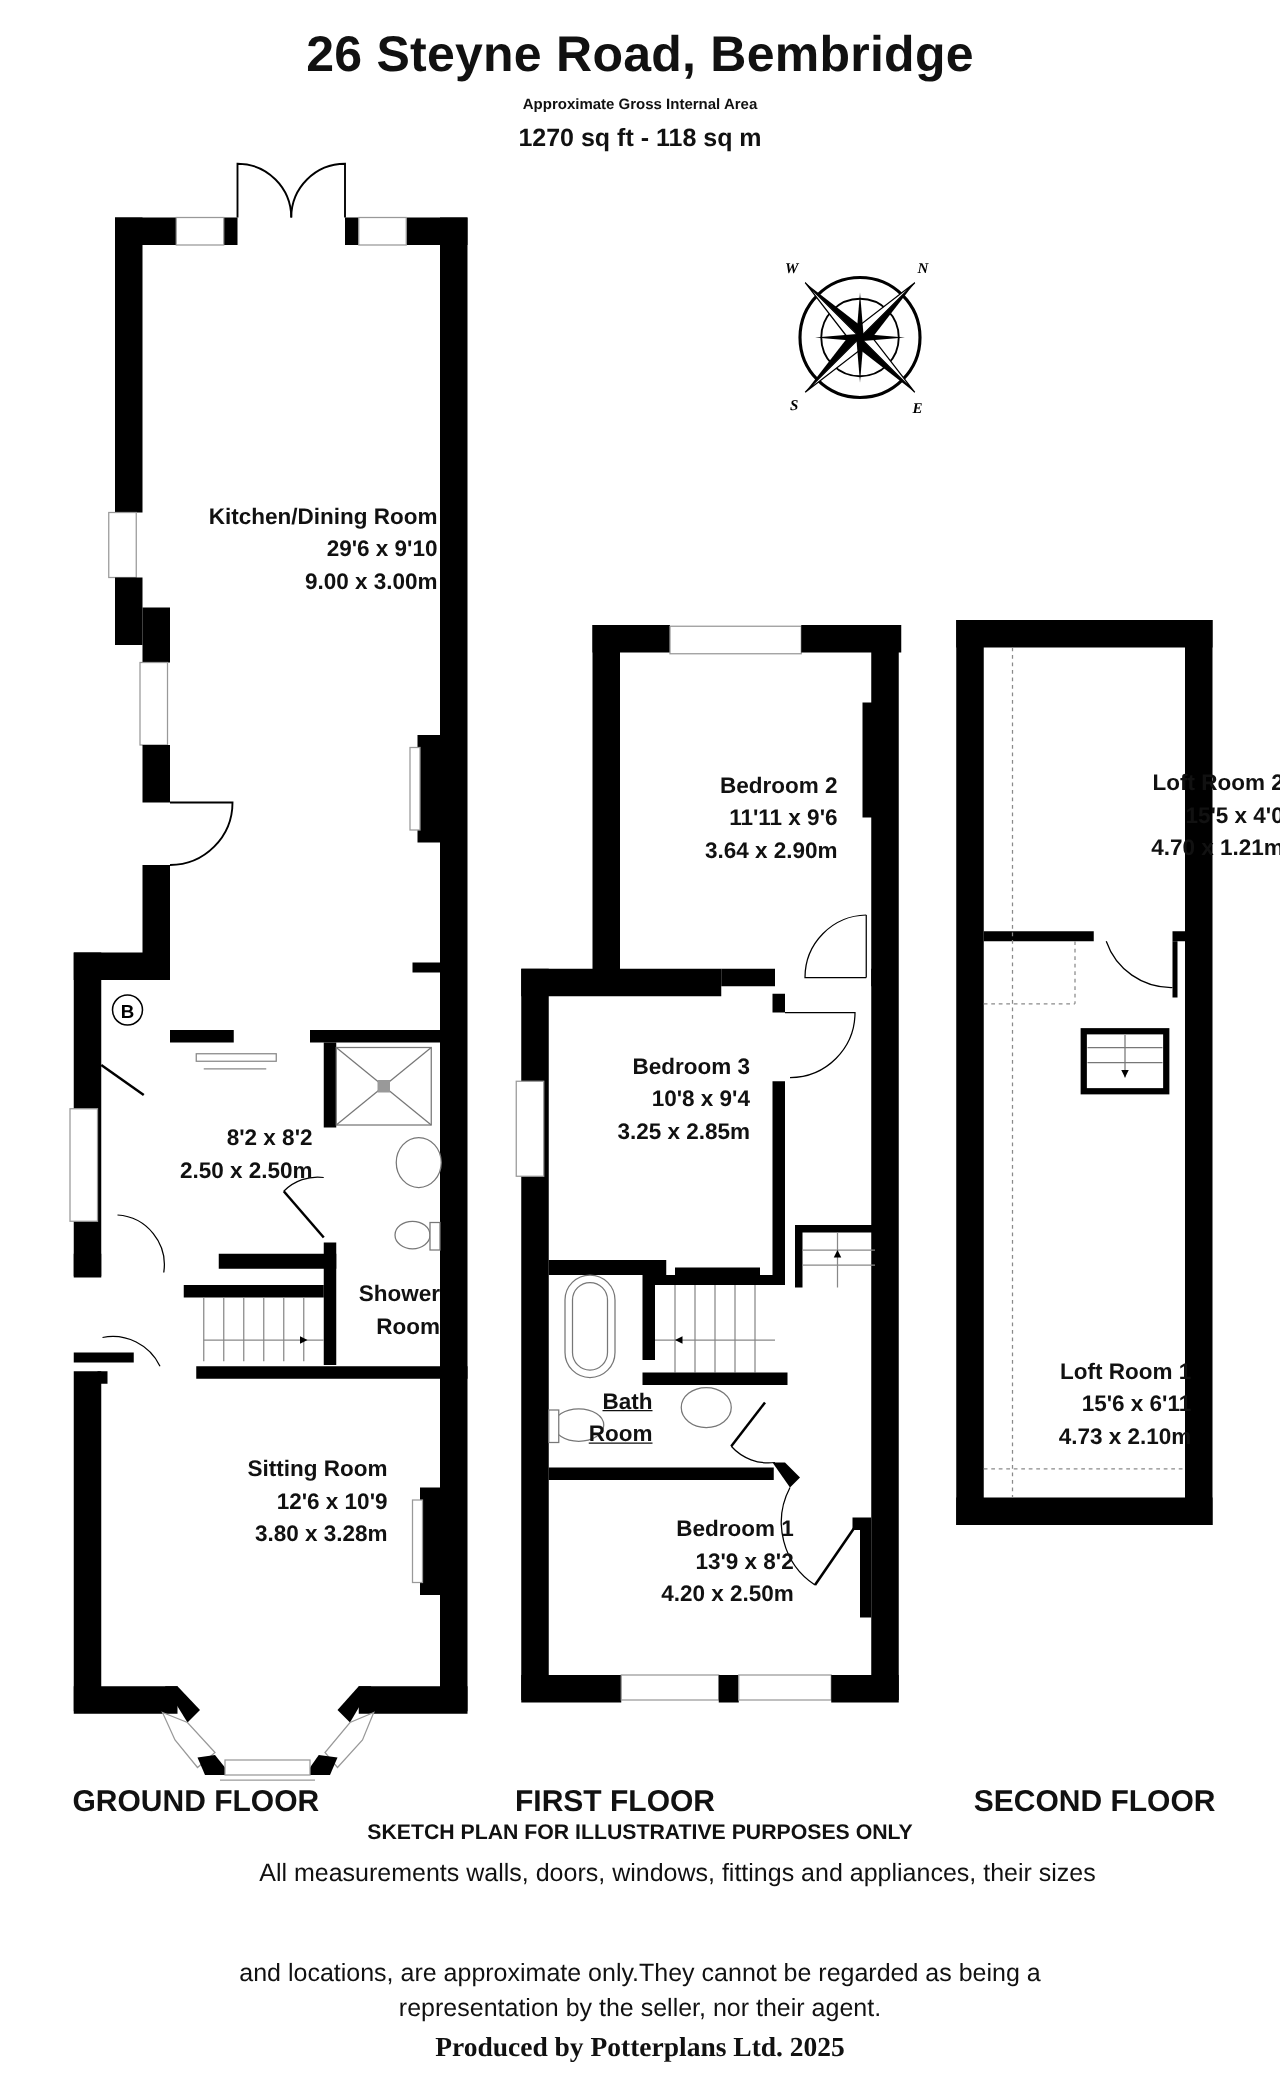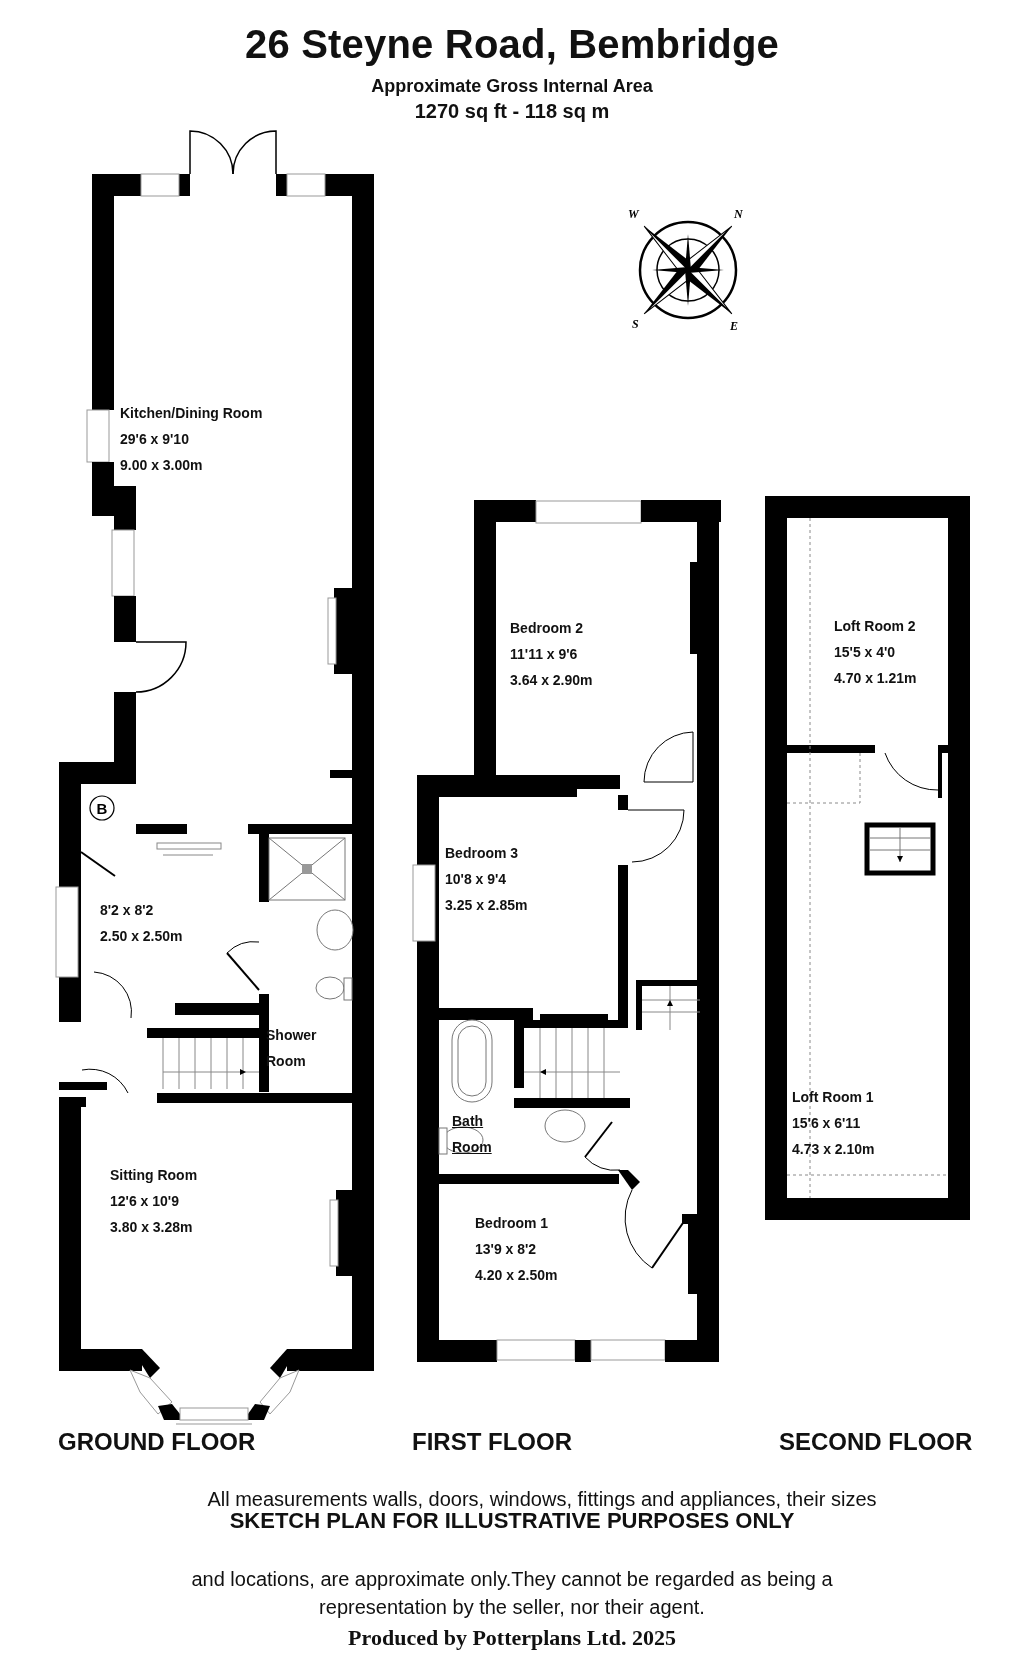--- a/index.html
+++ b/index.html
@@ -6,7 +6,7 @@
   body { width:1024px; height:1680px; position:relative; overflow:hidden; font-family:"Liberation Sans", sans-serif; color:#111; }
   .hdr { position:absolute; left:0; width:1024px; text-align:center; font-weight:bold; }
   .title { top:22px; font-size:40px; letter-spacing:0.2px; }
-  .sub1 { top:76px; font-size:18px; }
+  .sub1 { top:76px; font-size:12px; }
   .sub2 { top:100px; font-size:20px; }
   svg.plan { position:absolute; left:0; top:0; }
   .room { position:absolute; text-align:left; font-weight:bold; font-size:14px; line-height:26px; }

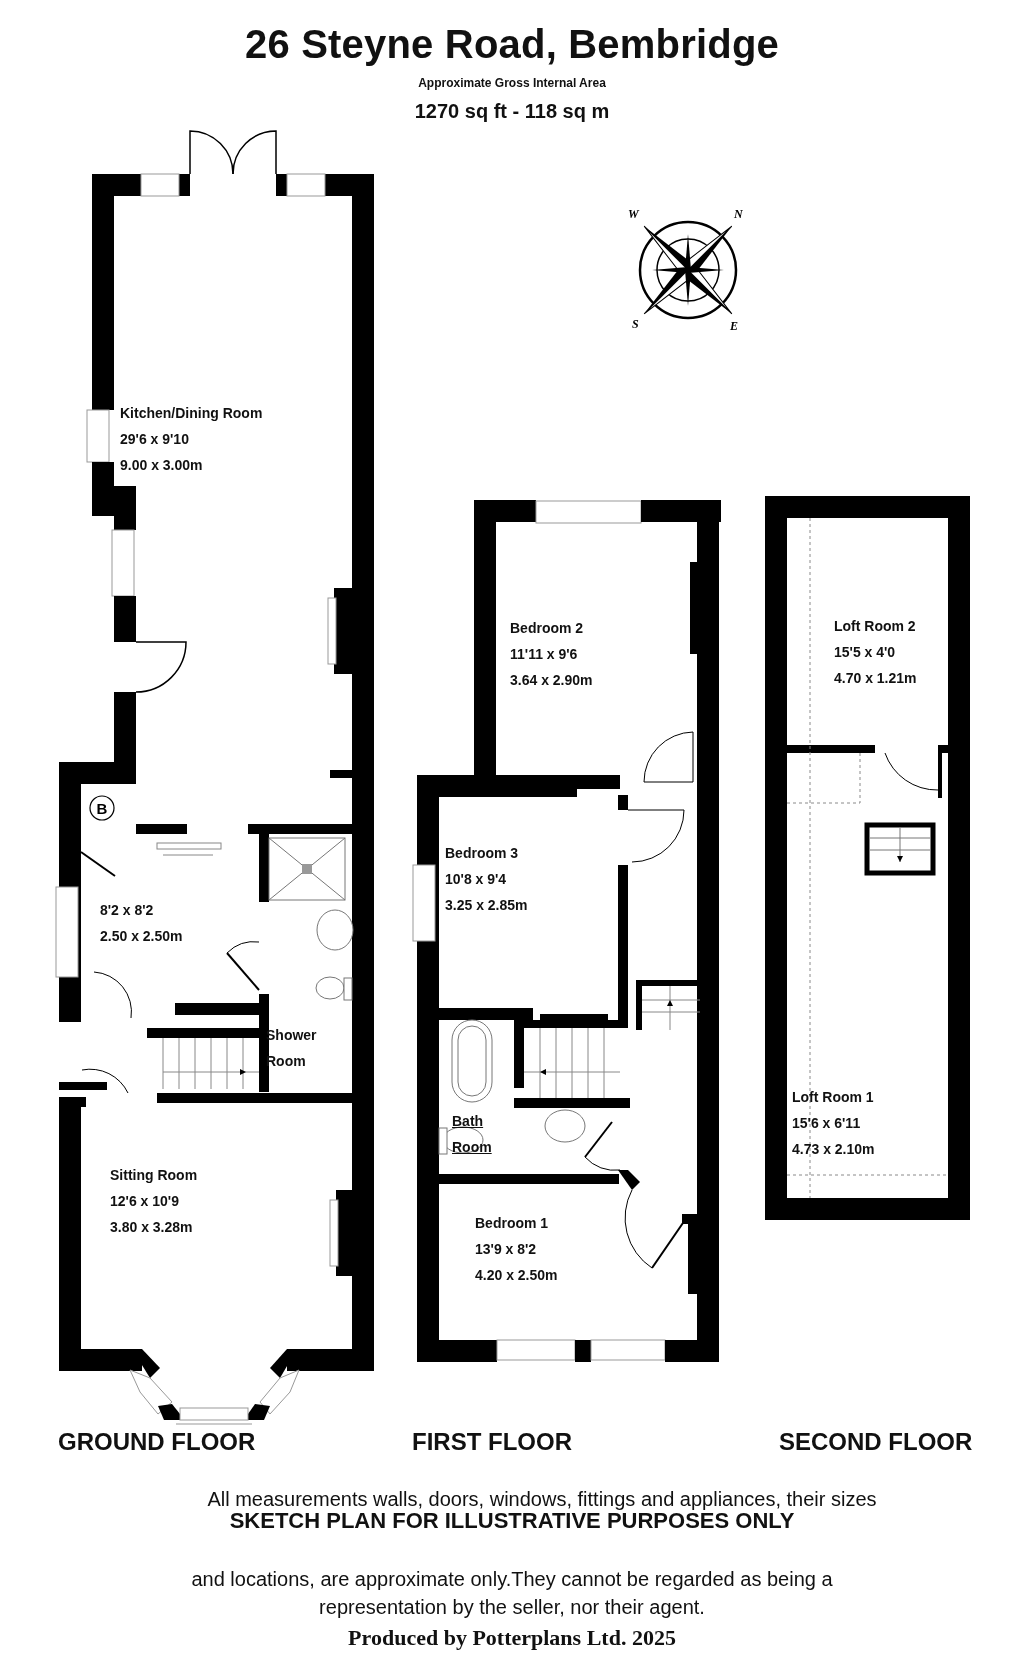--- a/index.html
+++ b/index.html
@@ -9,7 +9,7 @@
   .sub1 { top:76px; font-size:12px; }
   .sub2 { top:100px; font-size:20px; }
   svg.plan { position:absolute; left:0; top:0; }
-  .room { position:absolute; text-align:left; font-weight:bold; font-size:14px; line-height:26px; }
+  .room { position:absolute; text-align:right; font-weight:bold; font-size:18px; line-height:26px; }
   .room span { display:block; }
   .floor-label { position:absolute; top:1428px; font-weight:bold; font-size:24px; }
   .foot { position:absolute; left:0; width:1024px; text-align:center; }

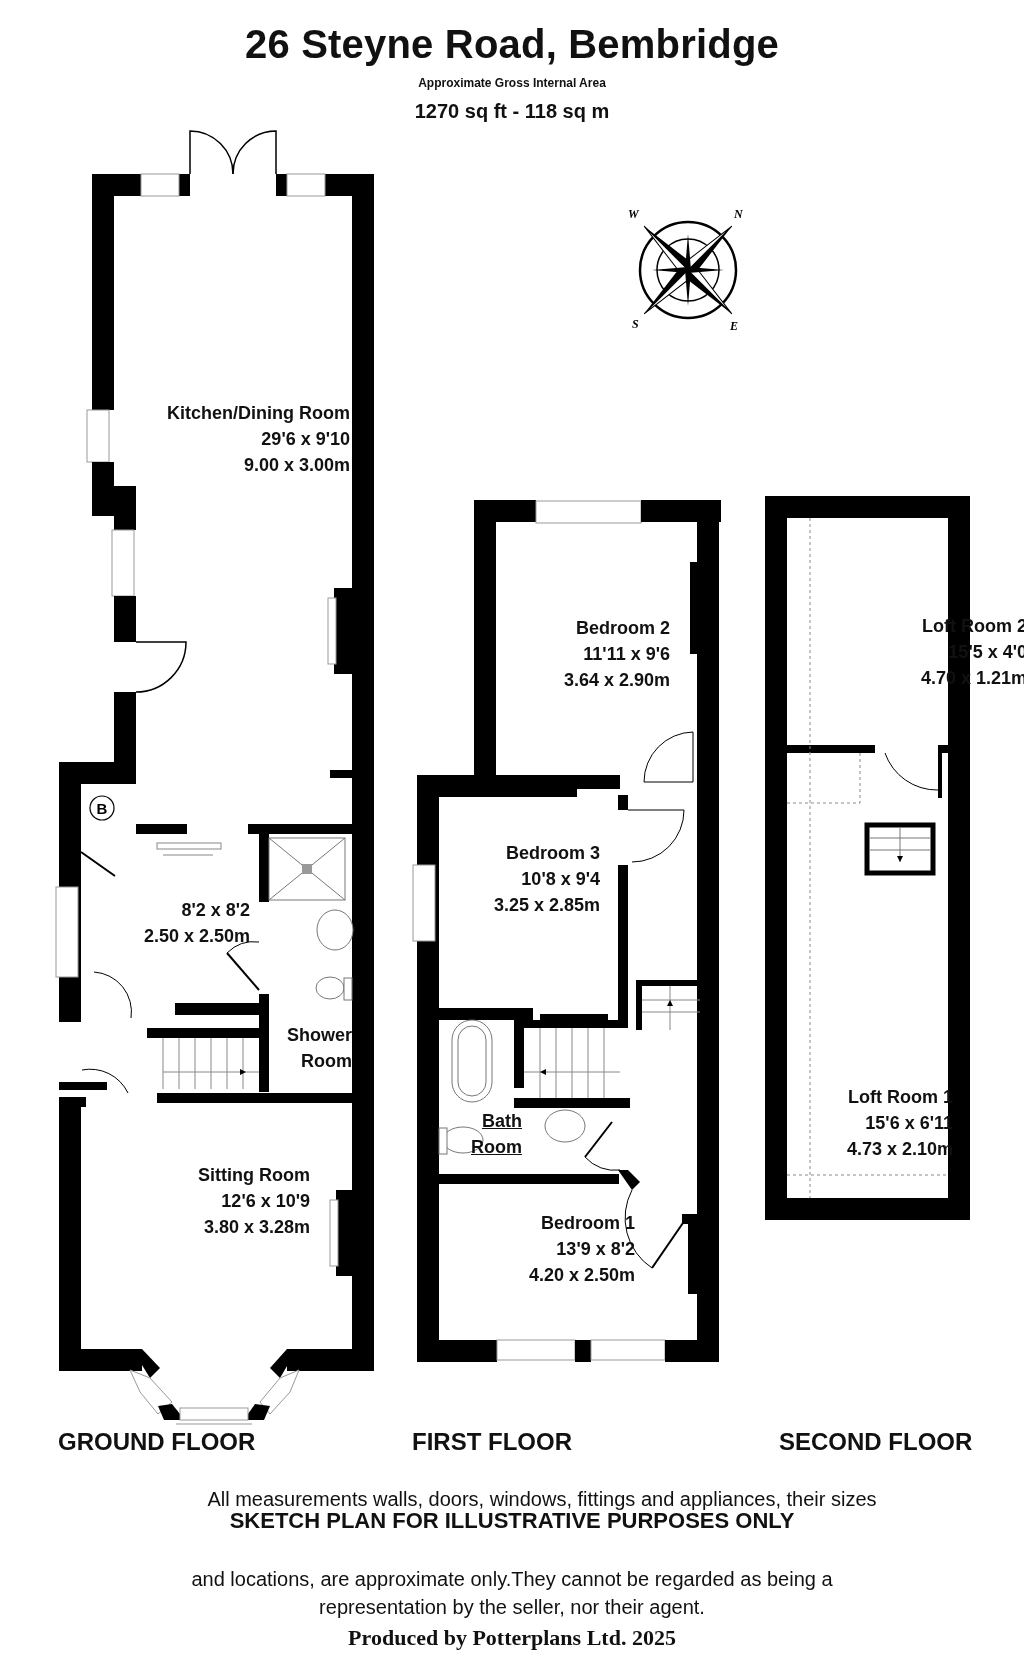--- a/index.html
+++ b/index.html
@@ -13,7 +13,7 @@
   .room span { display:block; }
   .floor-label { position:absolute; top:1428px; font-weight:bold; font-size:24px; }
   .foot { position:absolute; left:0; width:1024px; text-align:center; }
-  .sketch { top:1508px; font-weight:bold; font-size:22px; }
+  .sketch { top:1456px; font-weight:bold; font-size:17px; }
   .disc { font-size:20px; }
   .produced { top:1625px; font-weight:bold; font-size:22px;font-family:Liberation Serif, serif; }
 </style>

